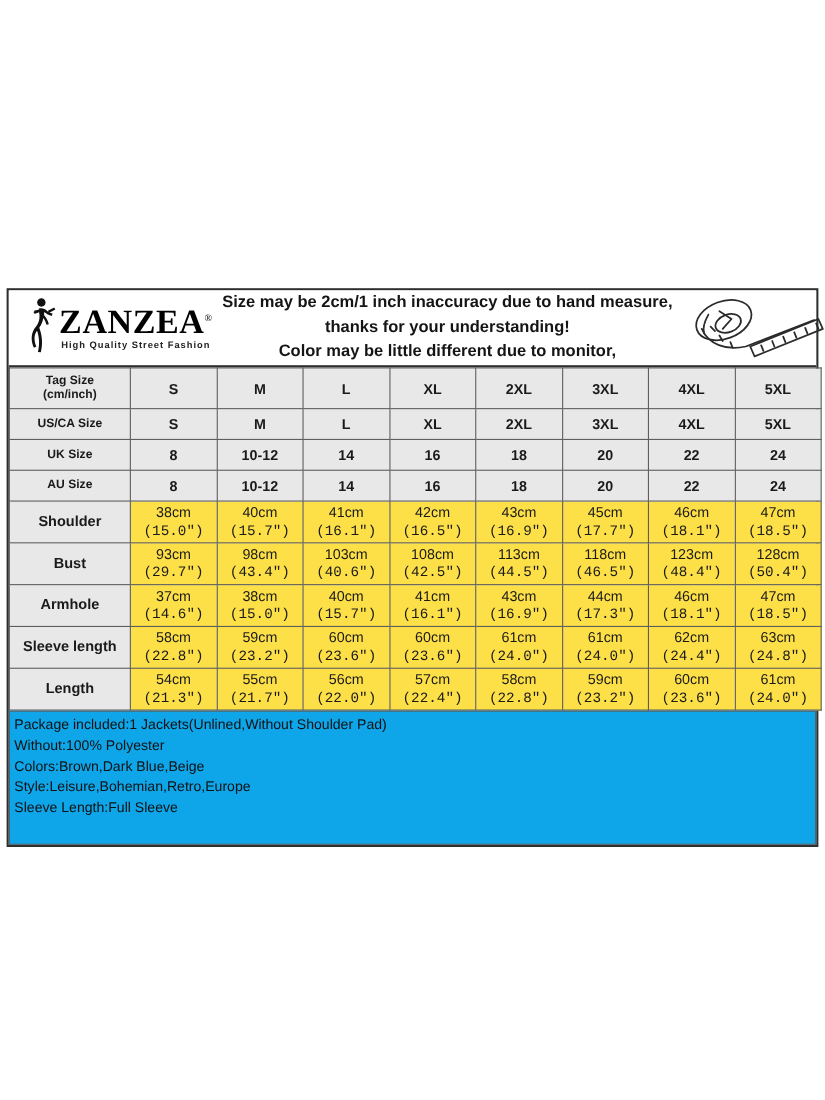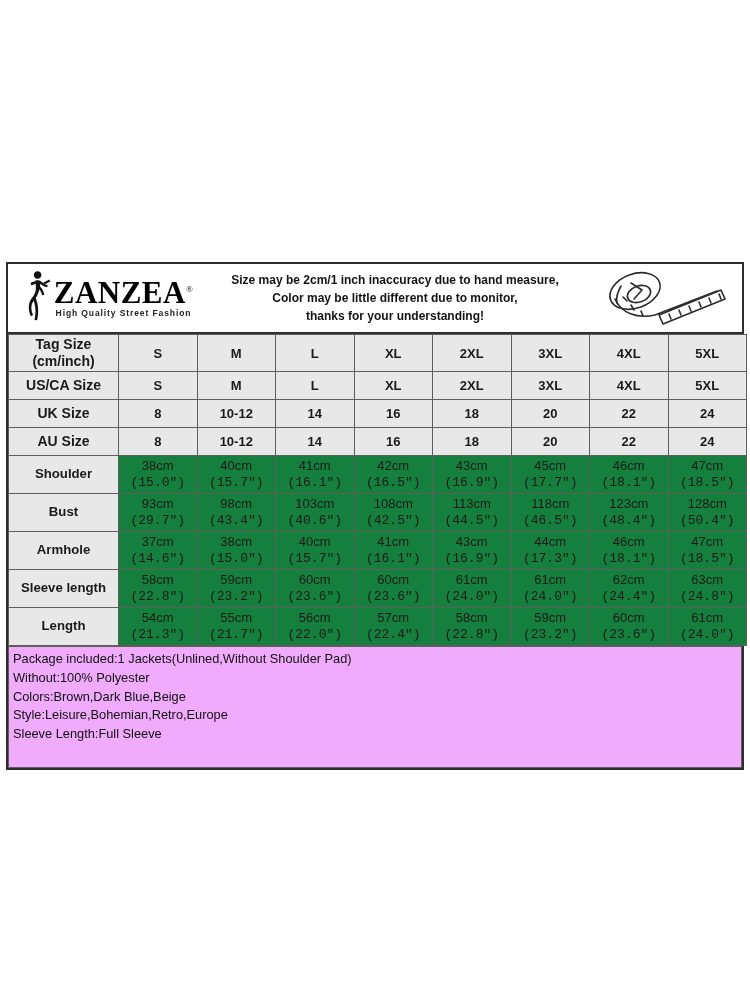--- a/index.html
+++ b/index.html
@@ -81,7 +81,7 @@
   .notice {
     flex: 1 1 auto;
     text-align: center;
-    font-size: 12px;
+    font-size: 15px;
     font-weight: 600;
     line-height: 1.5;
     color: #141414;

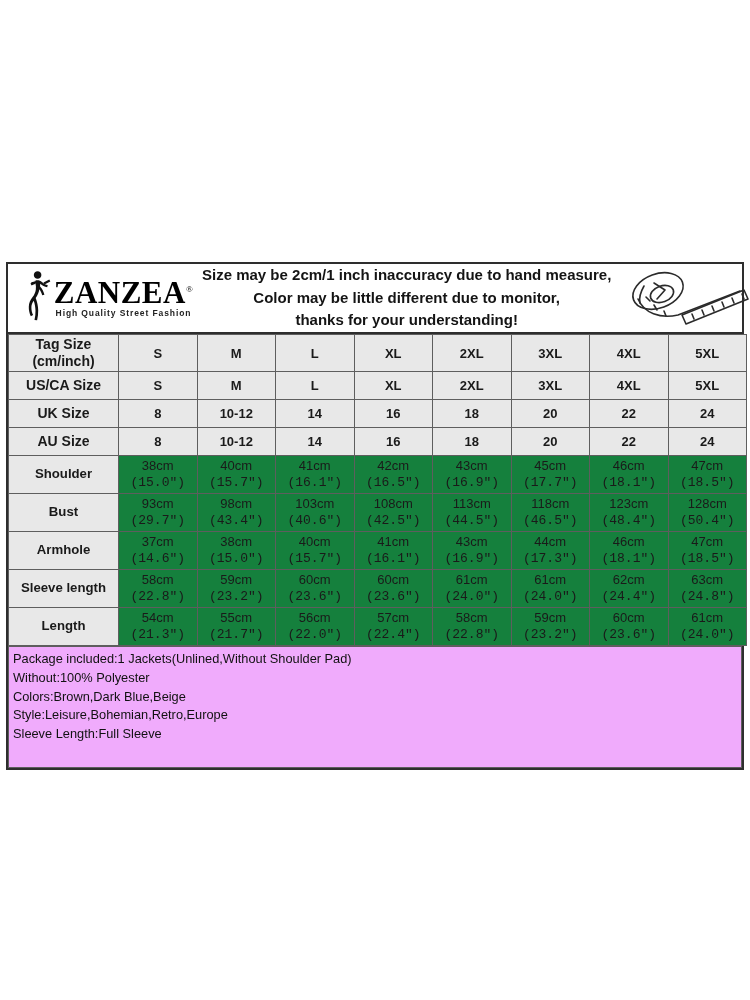--- a/index.html
+++ b/index.html
@@ -179,8 +179,8 @@
 
     <div class="notice">
       <div>Size may be 2cm/1 inch inaccuracy due to hand measure,</div>
+      <div>thanks for your understanding!</div>
       <div>Color may be little different due to monitor,</div>
-      <div>thanks for your understanding!</div>
     </div>
 
     <div class="tape-cell">

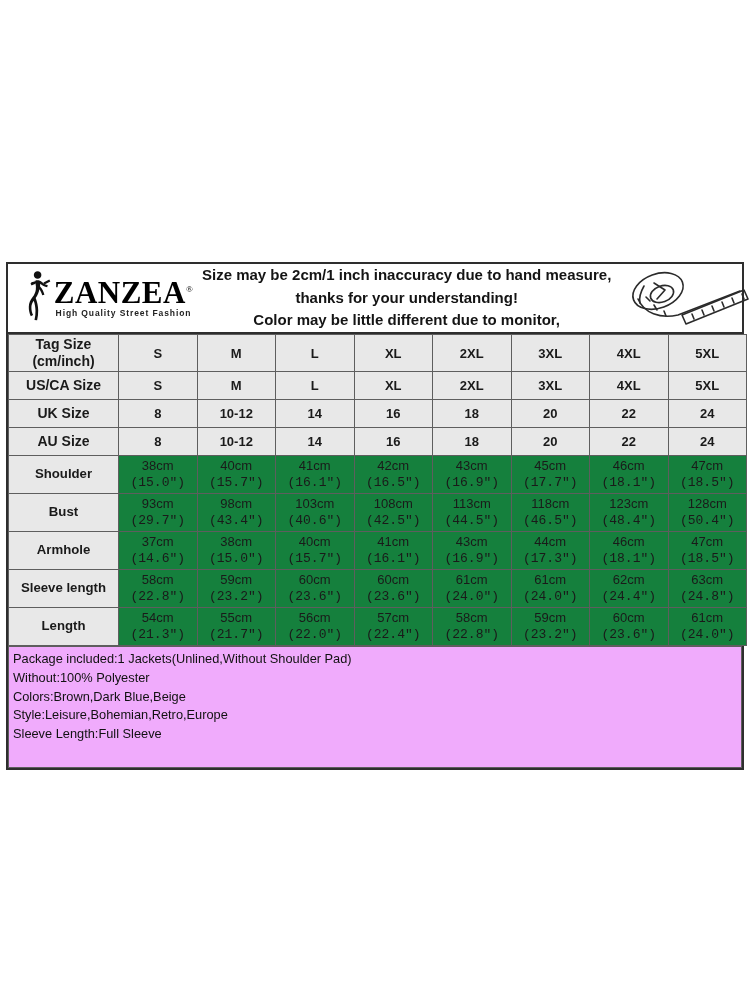--- a/index.html
+++ b/index.html
@@ -121,7 +121,7 @@
   }
   .hdr-row.first td { height: 36px; }
   .hdr-row td.row-label {
-    font-size: 14px;
+    font-size: 11px;
     line-height: 1.18;
   }
 

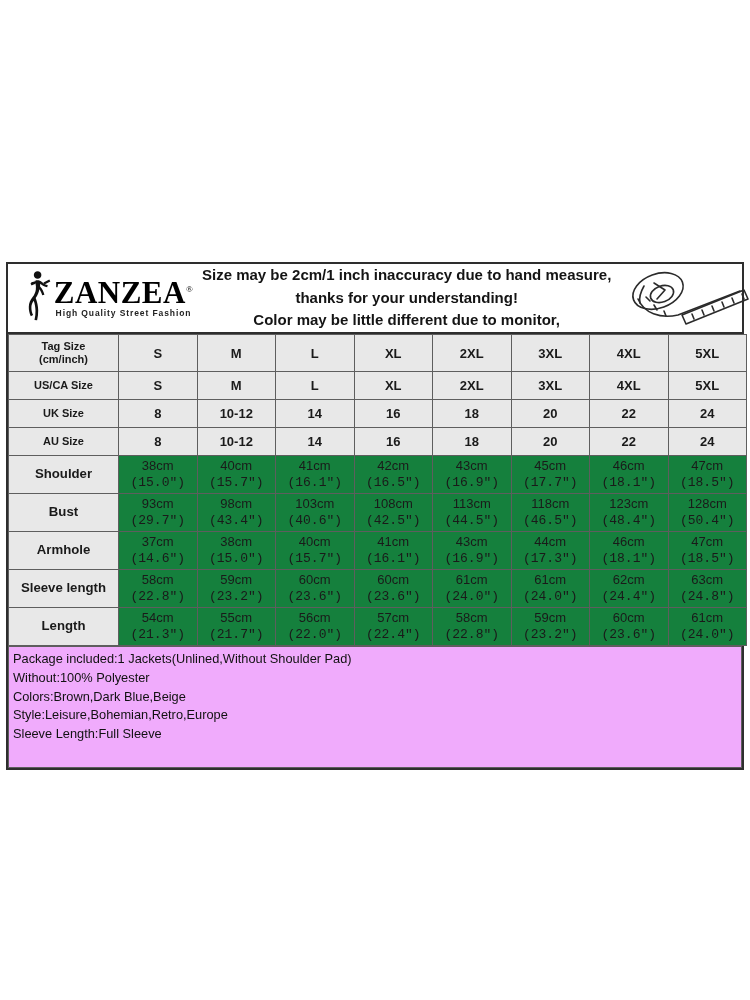--- a/index.html
+++ b/index.html
@@ -126,7 +126,7 @@
   }
 
   .meas-row td {
-    background: #15803d;
+    background: #fde047;
     height: 37px;
     font-size: 12.6px;
     line-height: 1.25;

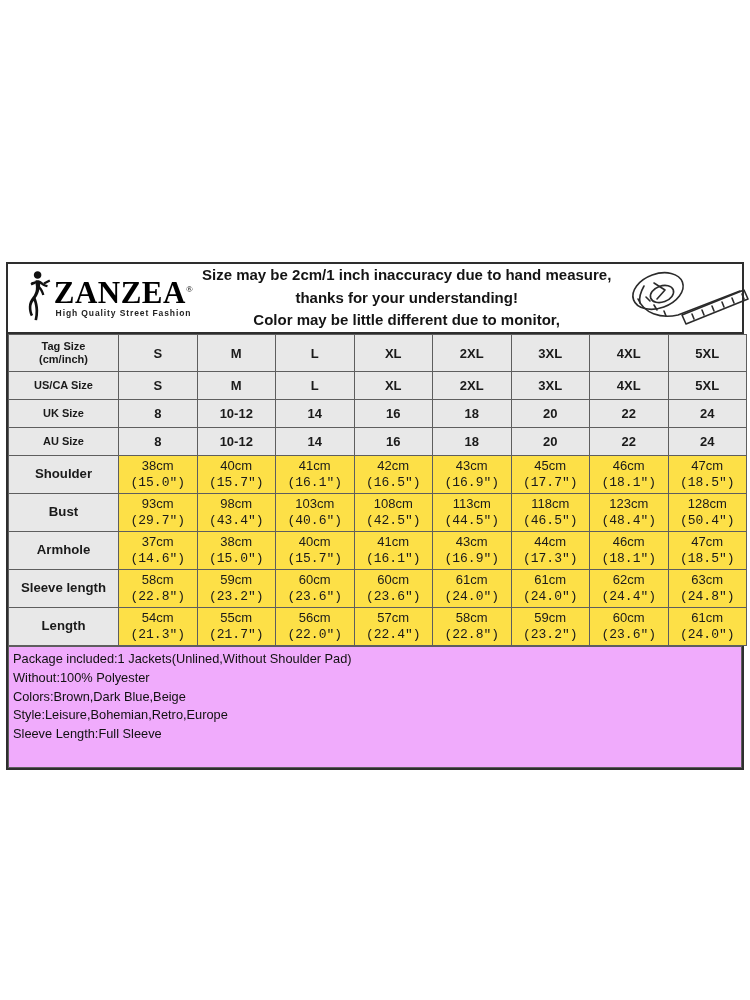--- a/index.html
+++ b/index.html
@@ -144,7 +144,7 @@
     border: 1px solid #5e5e5e;
     border-top: 1px solid #5e5e5e;
     padding: 3px 4px 5px 4px;
-    background: #f0abfc;
+    background: #0ea5e9;
   }
   .footer-line {
     font-size: 12.8px;

